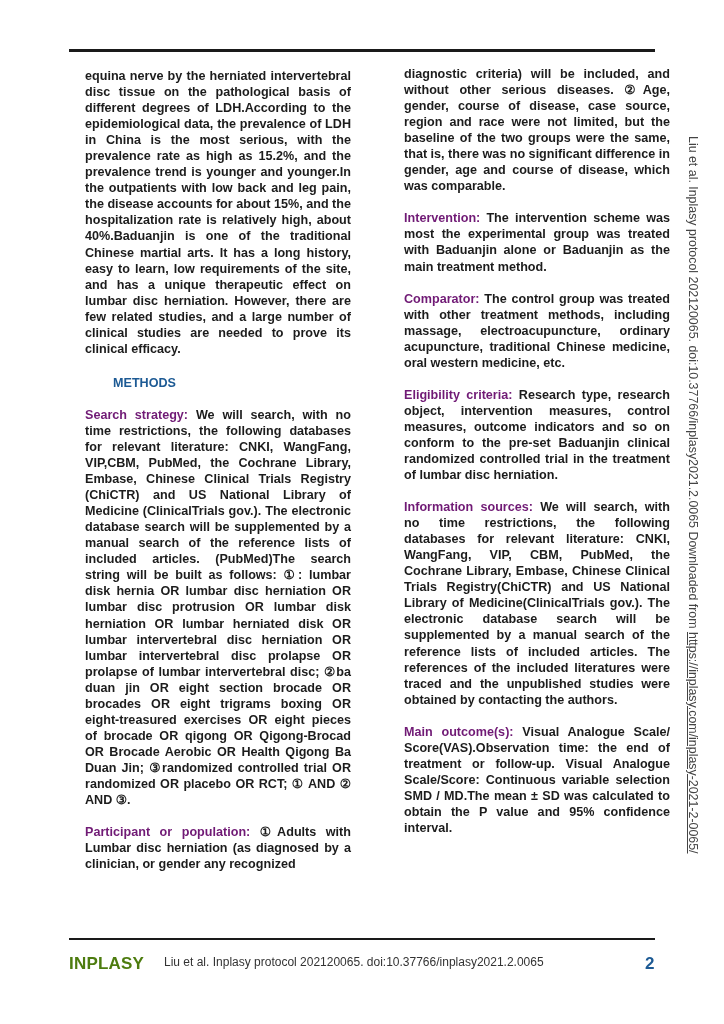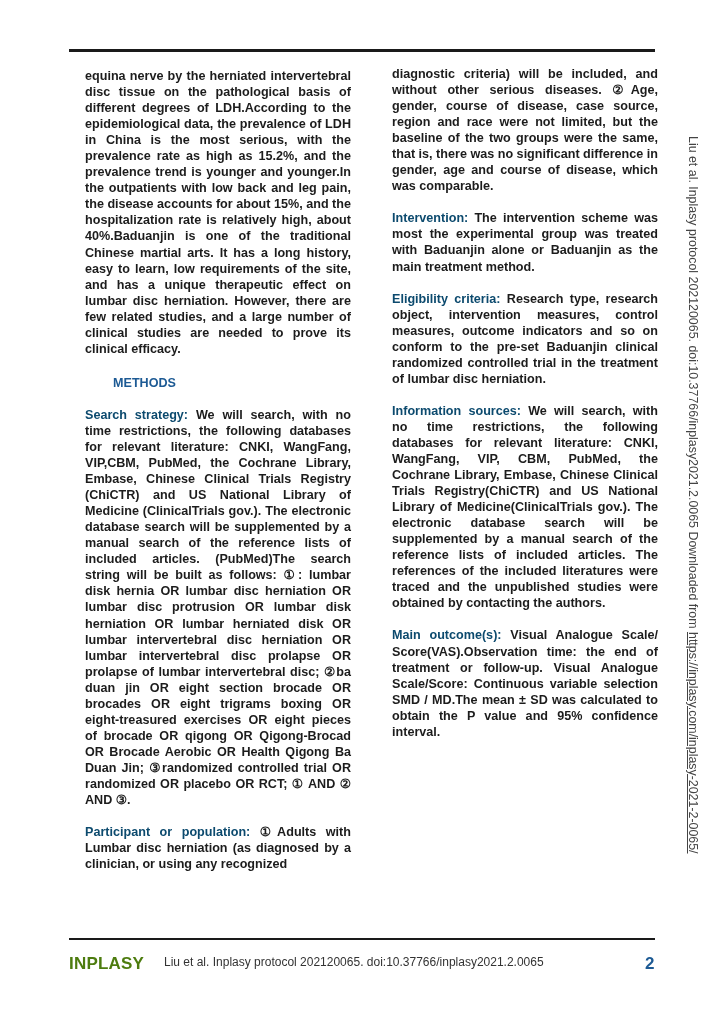--- a/index.html
+++ b/index.html
@@ -9,7 +9,7 @@
   .col { position: absolute; top: 68px; width: 282px; font-size: 12.6px; line-height: 16.05px;
          font-weight: bold; text-align: justify; }
   .col-left { left: 69px; }
-  .col-right { left: 376px; top: 66px; }
+  .col-right { left: 388px; top: 66px; }
   .col p { margin: 0 0 16px 16px; }
   .blue { color: #0c4a6e; }
   .heading { color: #1d5a94; font-weight: bold; margin: 0 0 16px 0; padding-left: 44px; }

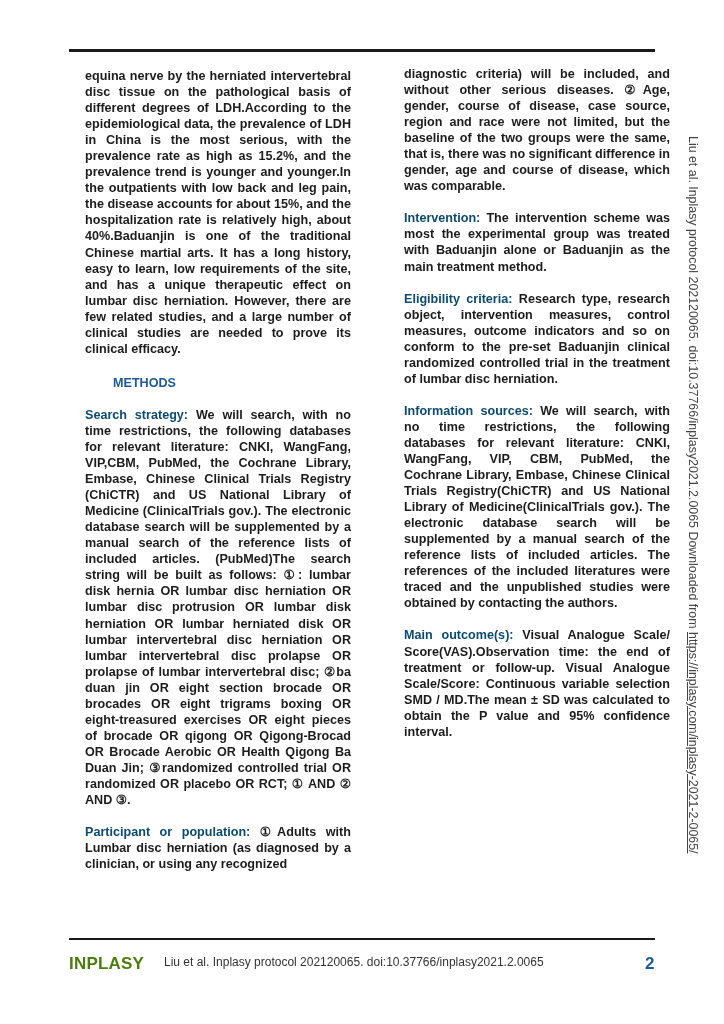--- a/index.html
+++ b/index.html
@@ -11,7 +11,7 @@
   .col-left { left: 69px; }
   .col-right { left: 388px; top: 66px; }
   .col p { margin: 0 0 16px 16px; }
-  .blue { color: #0c4a6e; }
+  .blue { color: #701a75; }
   .heading { color: #1d5a94; font-weight: bold; margin: 0 0 16px 0; padding-left: 44px; }
   .bottom-rule { position: absolute; left: 69px; top: 938px; width: 586px; height: 2px; background: #1a1a1a; }
   .footer-brand { position: absolute; left: 69px; top: 954px; font-size: 17px; font-weight: bold; color: #4d7c0f; letter-spacing: 0.2px; }

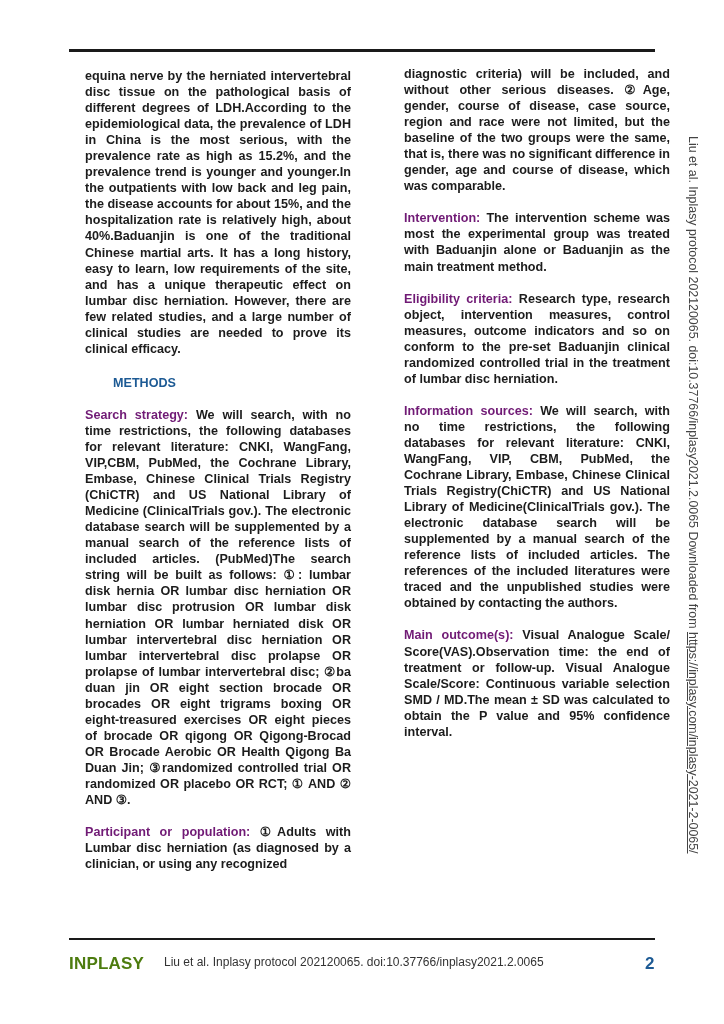--- a/index.html
+++ b/index.html
@@ -43,6 +43,9 @@
     <span class="blue">Intervention:</span><span> The intervention scheme was most the experimental group was treated with Baduanjin alone or Baduanjin as the main treatment method.</span>
   </p>
   <p>
+    <span class="blue">Comparator:</span><span> The control group was treated with other treatment methods, including massage, electroacupuncture, ordinary acupuncture, traditional Chinese medicine, oral western medicine, etc.</span>
+  </p>
+  <p>
     <span class="blue">Eligibility criteria:</span><span> Research type, research object, intervention measures, control measures, outcome indicators and so on conform to the pre-set Baduanjin clinical randomized controlled trial in the treatment of lumbar disc herniation.</span>
   </p>
   <p>

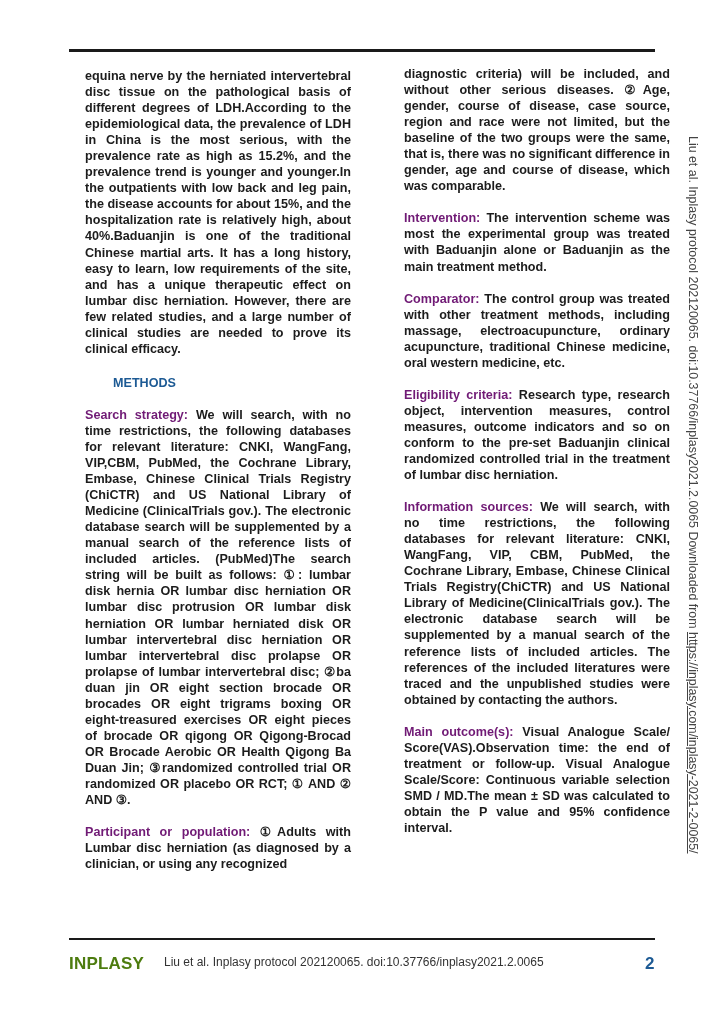--- a/index.html
+++ b/index.html
@@ -33,7 +33,7 @@
     <span class="blue">Search strategy:</span><span> We will search, with no time restrictions, the following databases for relevant literature: CNKI, WangFang, VIP,CBM, PubMed, the Cochrane Library, Embase, Chinese Clinical Trials Registry (ChiCTR) and US National Library of Medicine (ClinicalTrials gov.). The electronic database search will be supplemented by a manual search of the reference lists of included articles. (PubMed)The search string will be built as follows: ①: lumbar disk hernia OR lumbar disc herniation OR lumbar disc protrusion OR lumbar disk herniation OR lumbar herniated disk OR lumbar intervertebral disc herniation OR lumbar intervertebral disc prolapse OR prolapse of lumbar intervertebral disc; ②ba duan jin OR eight section brocade OR brocades OR eight trigrams boxing OR eight-treasured exercises OR eight pieces of brocade OR qigong OR Qigong-Brocad OR Brocade Aerobic OR Health Qigong Ba Duan Jin; ③randomized controlled trial OR randomized OR placebo OR RCT; ① AND ② AND ③.</span>
   </p>
   <p>
-    <span class="blue">Participant or population:</span><span> ①Adults with Lumbar disc herniation (as diagnosed by a clinician, or using any recognized</span>
+    <span class="blue">Participant or population:</span><span> ①Adults with Lumbar disc herniation (as diagnosed by a clinician, or gender any recognized</span>
   </p>
 </div>
 

